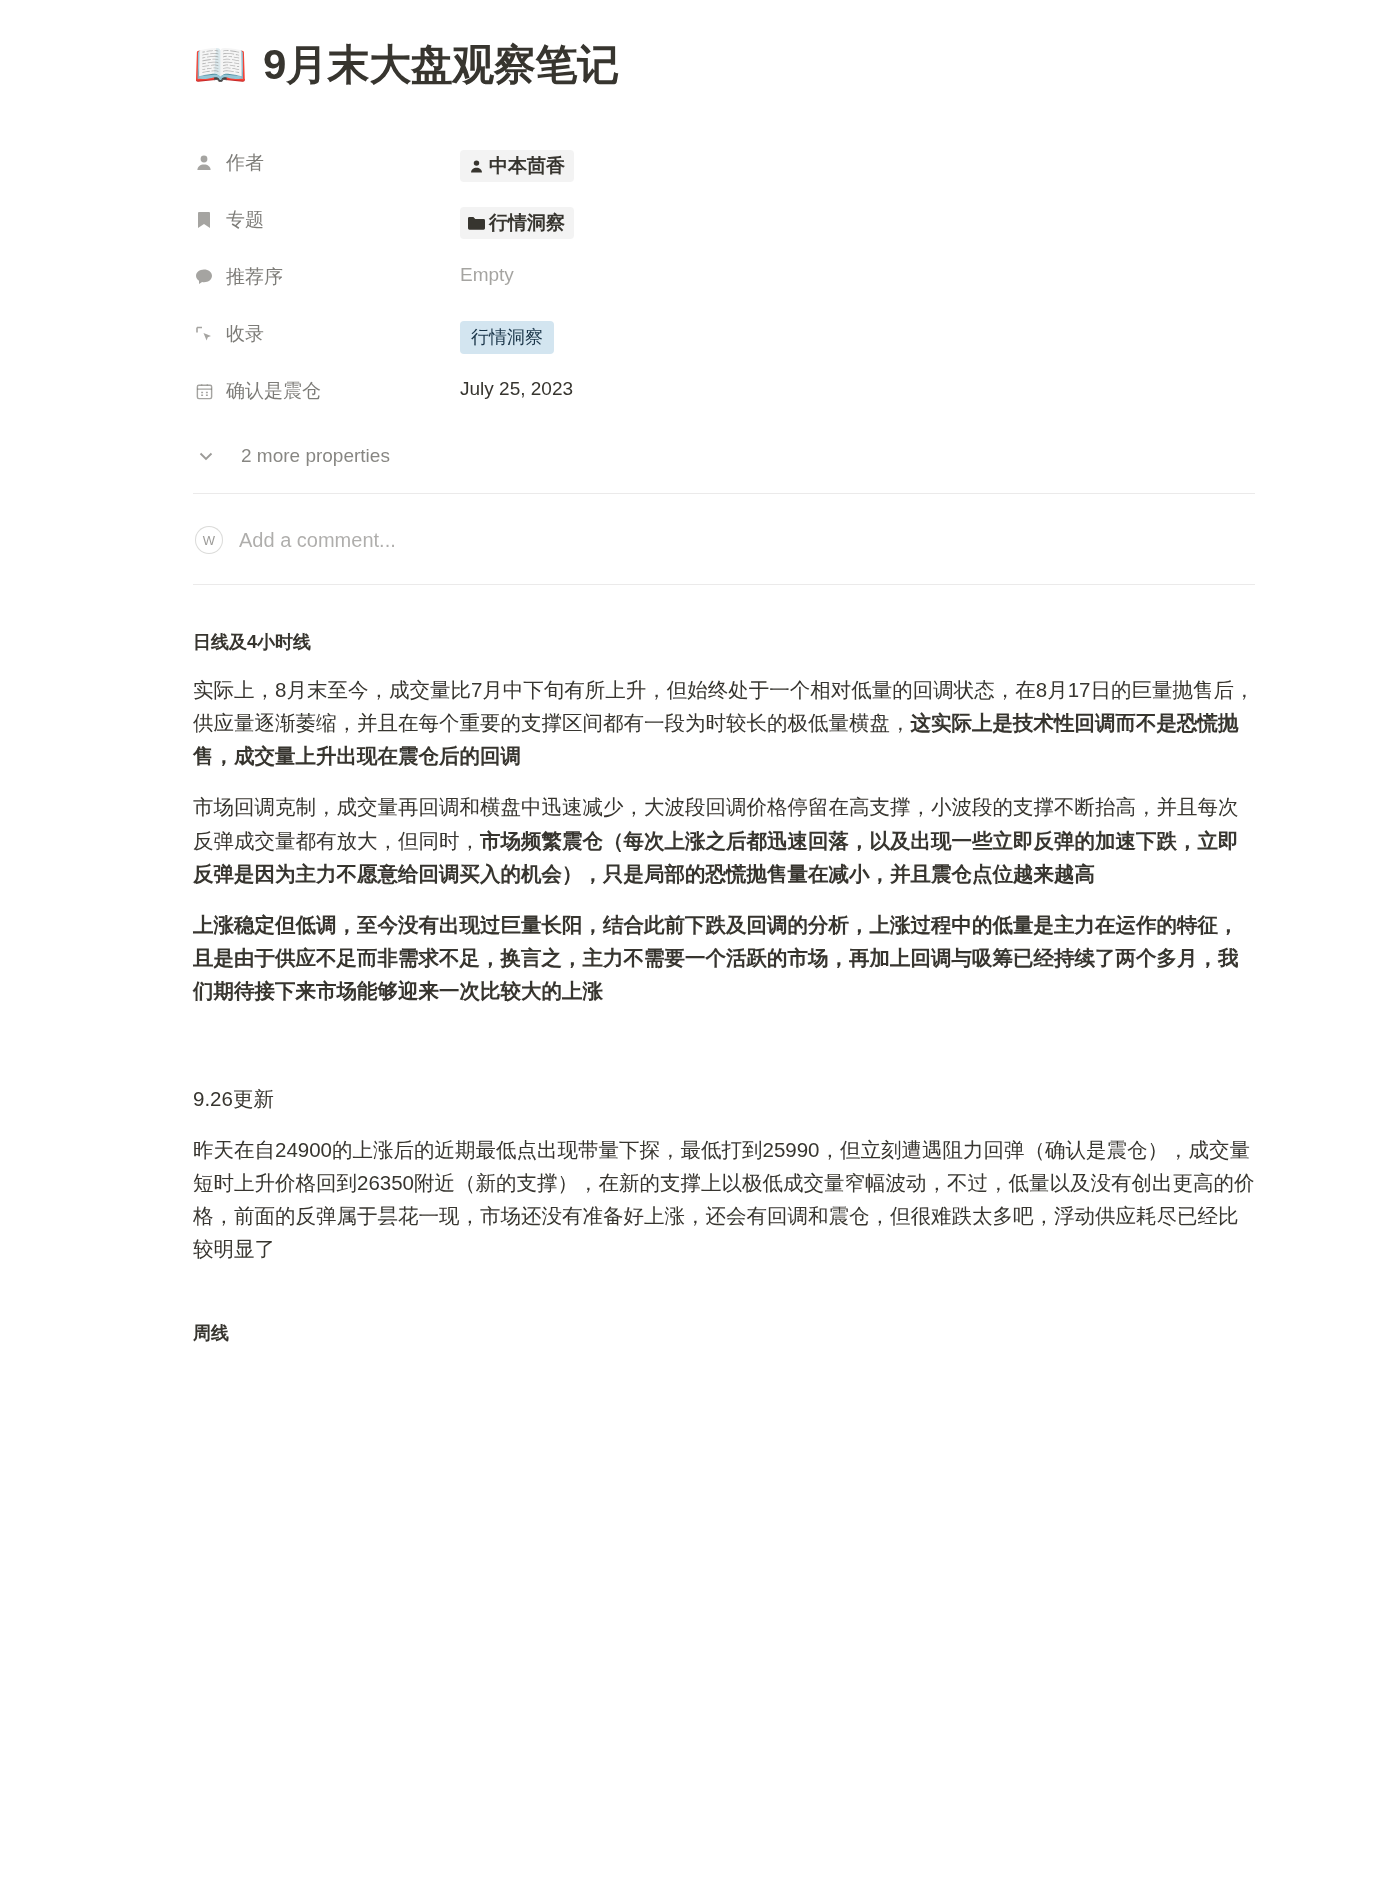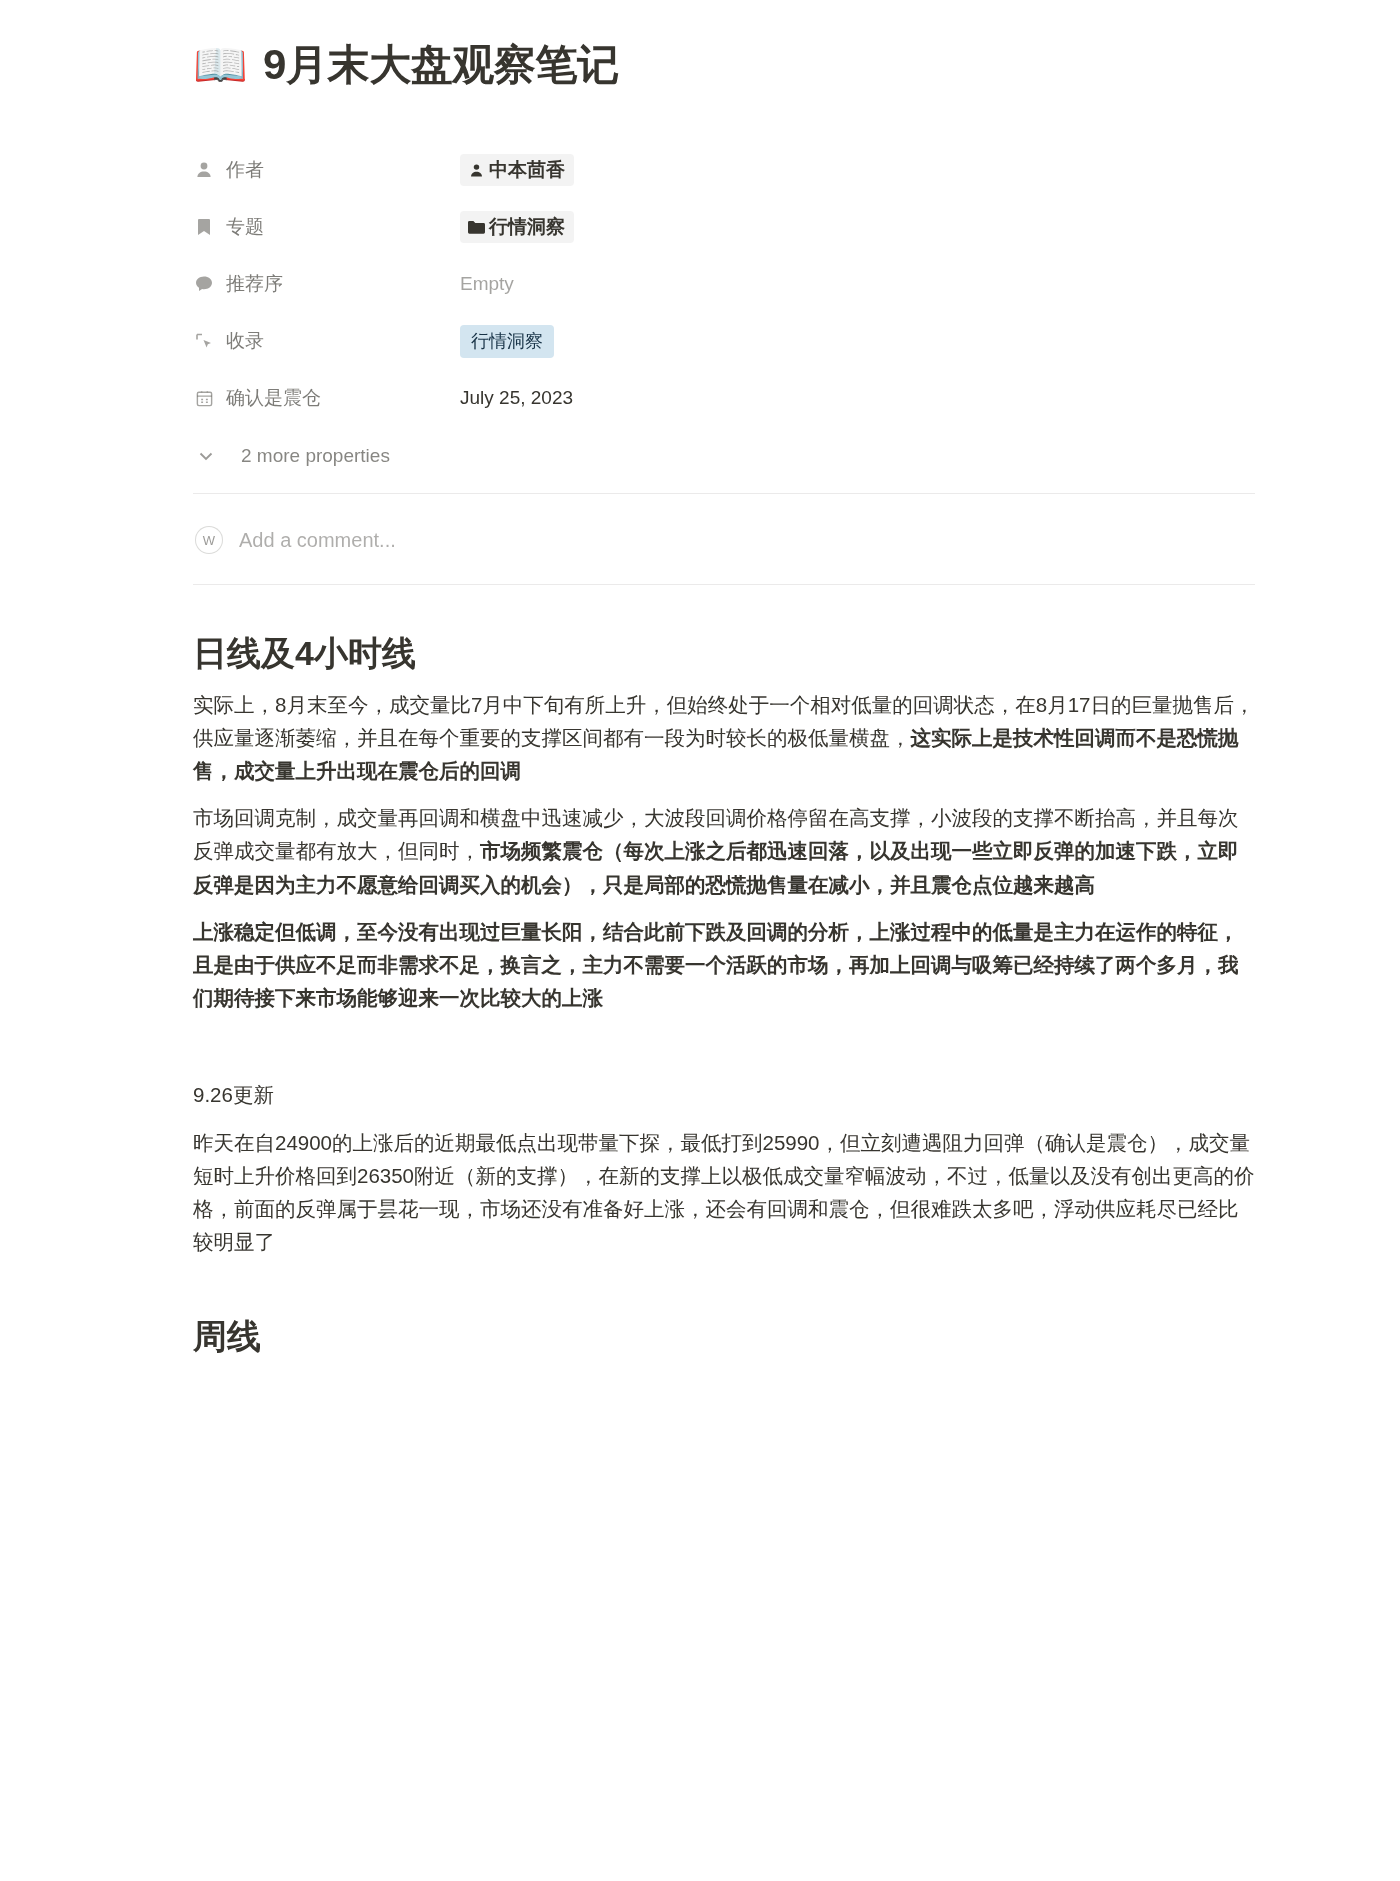--- a/index.html
+++ b/index.html
@@ -53,7 +53,7 @@
   }
   .prop-row {
     display: flex;
-    align-items: center;
+    align-items: flex-start;
     min-height: 40px;
     margin-bottom: 17px;
   }

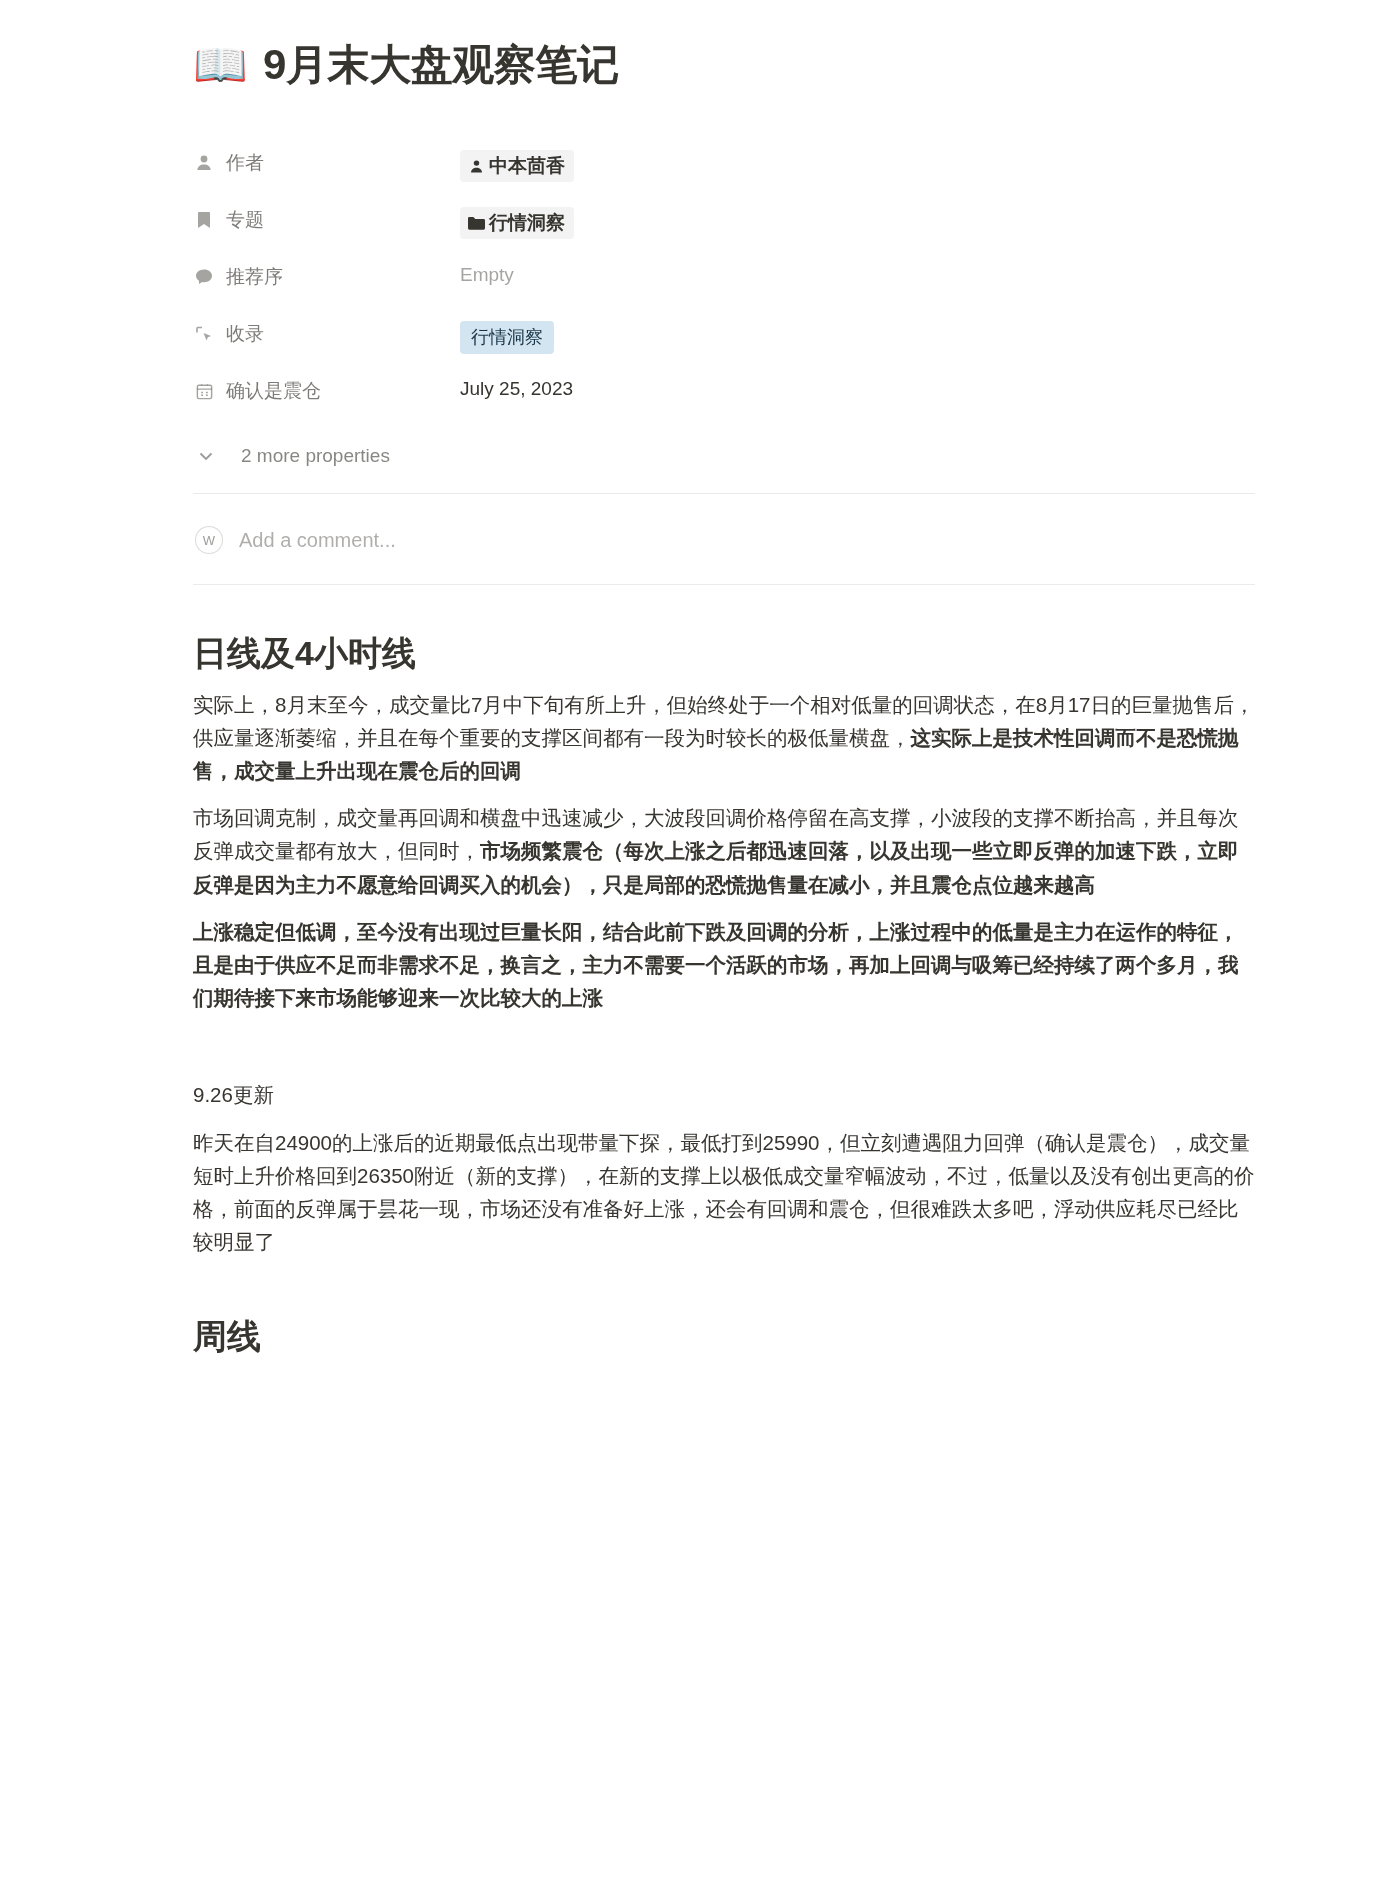--- a/index.html
+++ b/index.html
@@ -170,7 +170,7 @@
     padding-top: 46px;
   }
   h2.section {
-    font-size: 34px;
+    font-size: 18px;
     font-weight: 700;
     margin: 0 0 12px 0;
     line-height: 1.3;

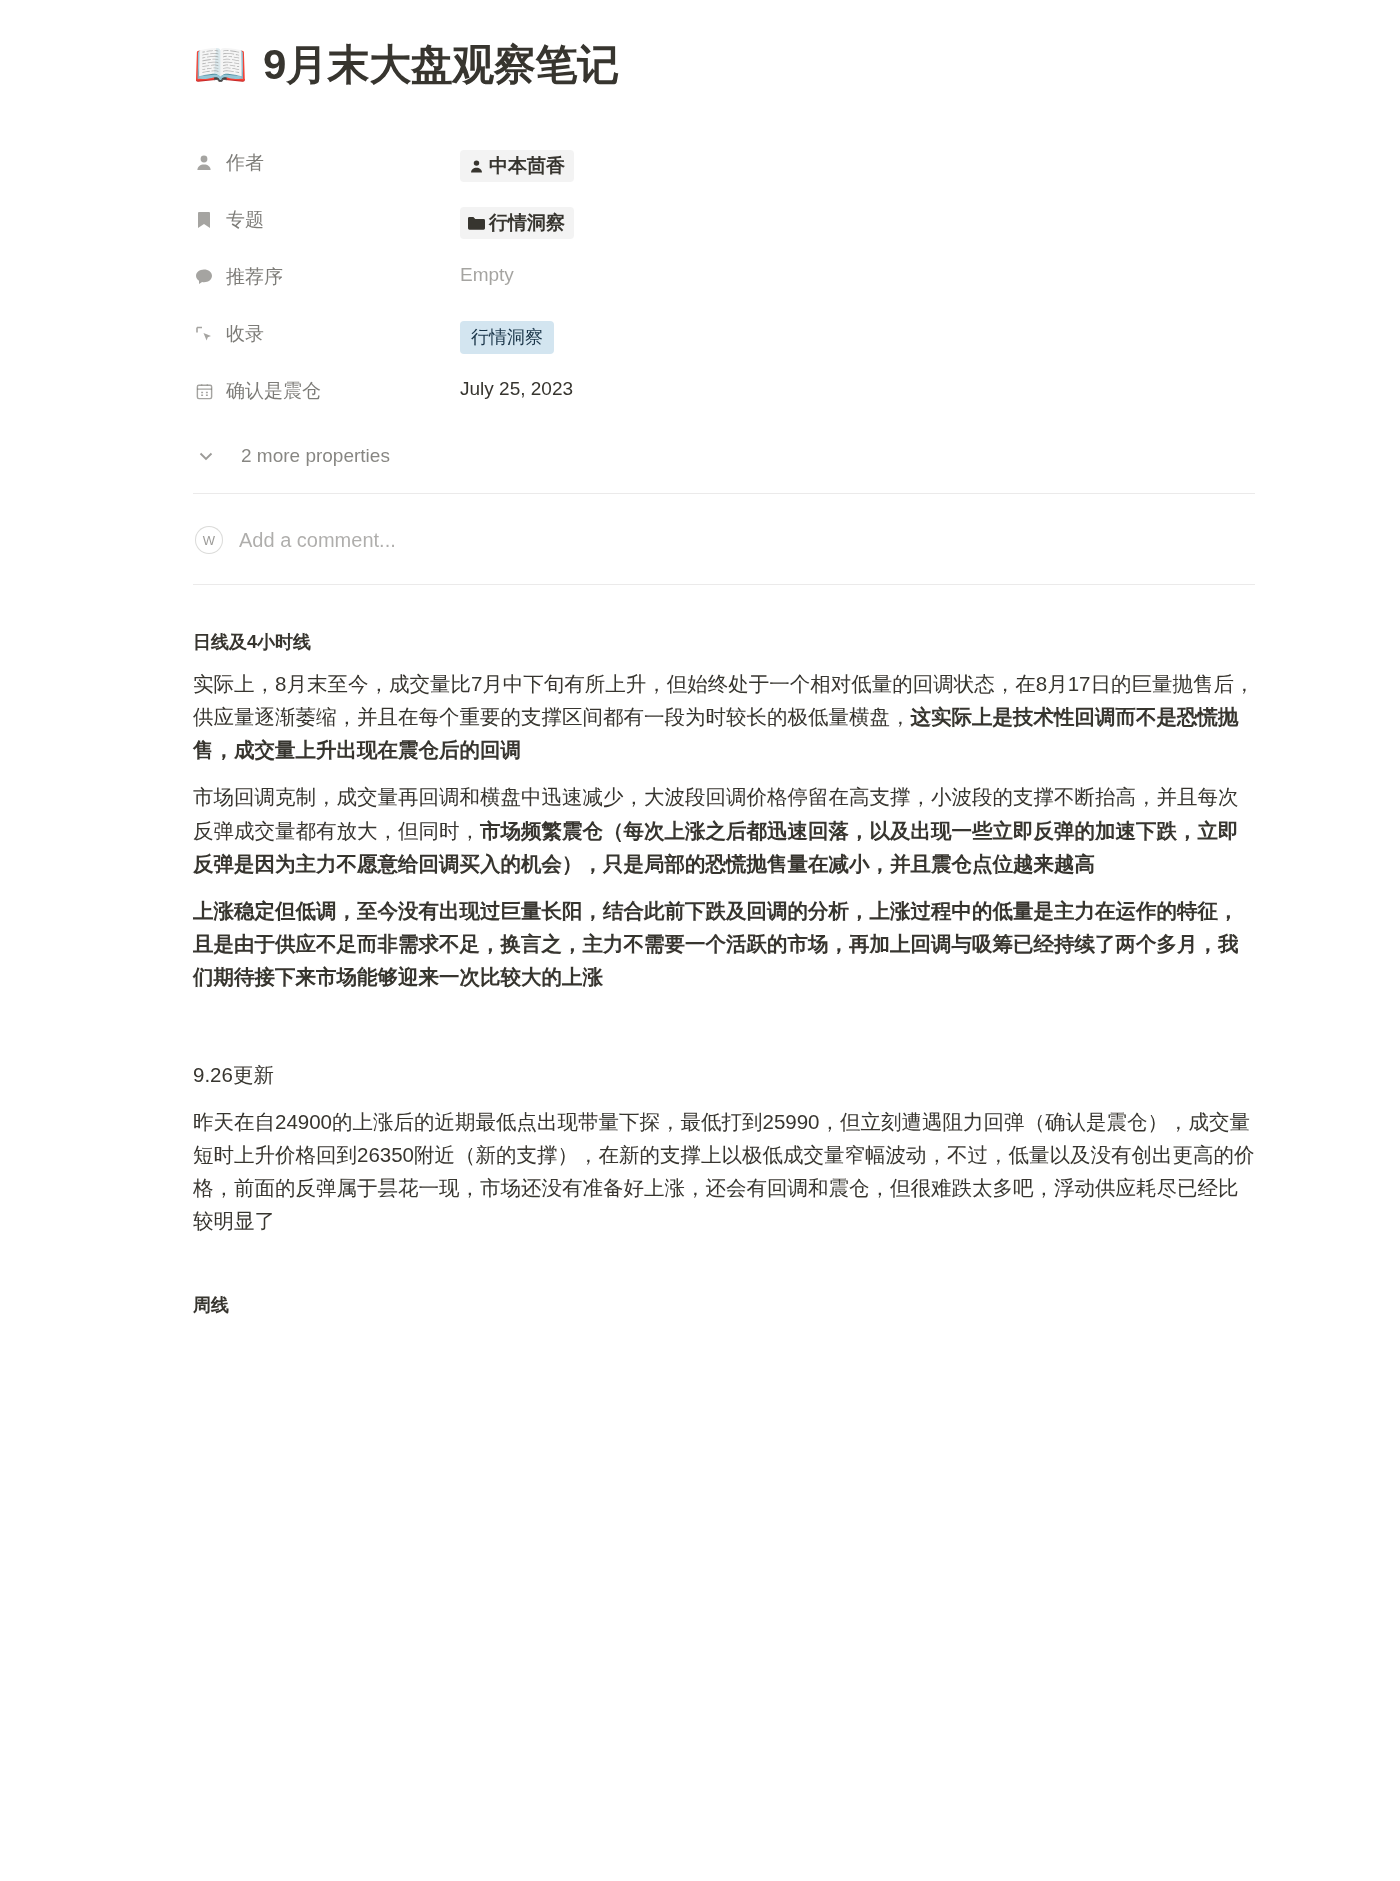--- a/index.html
+++ b/index.html
@@ -179,7 +179,7 @@
   p.para {
     font-size: 20.5px;
     line-height: 1.62;
-    margin: 8px 0 14px 0;
+    margin: 18px 0 14px 0;
     color: rgb(55,53,47);
   }
   p.para.bold { font-weight: 700; }

